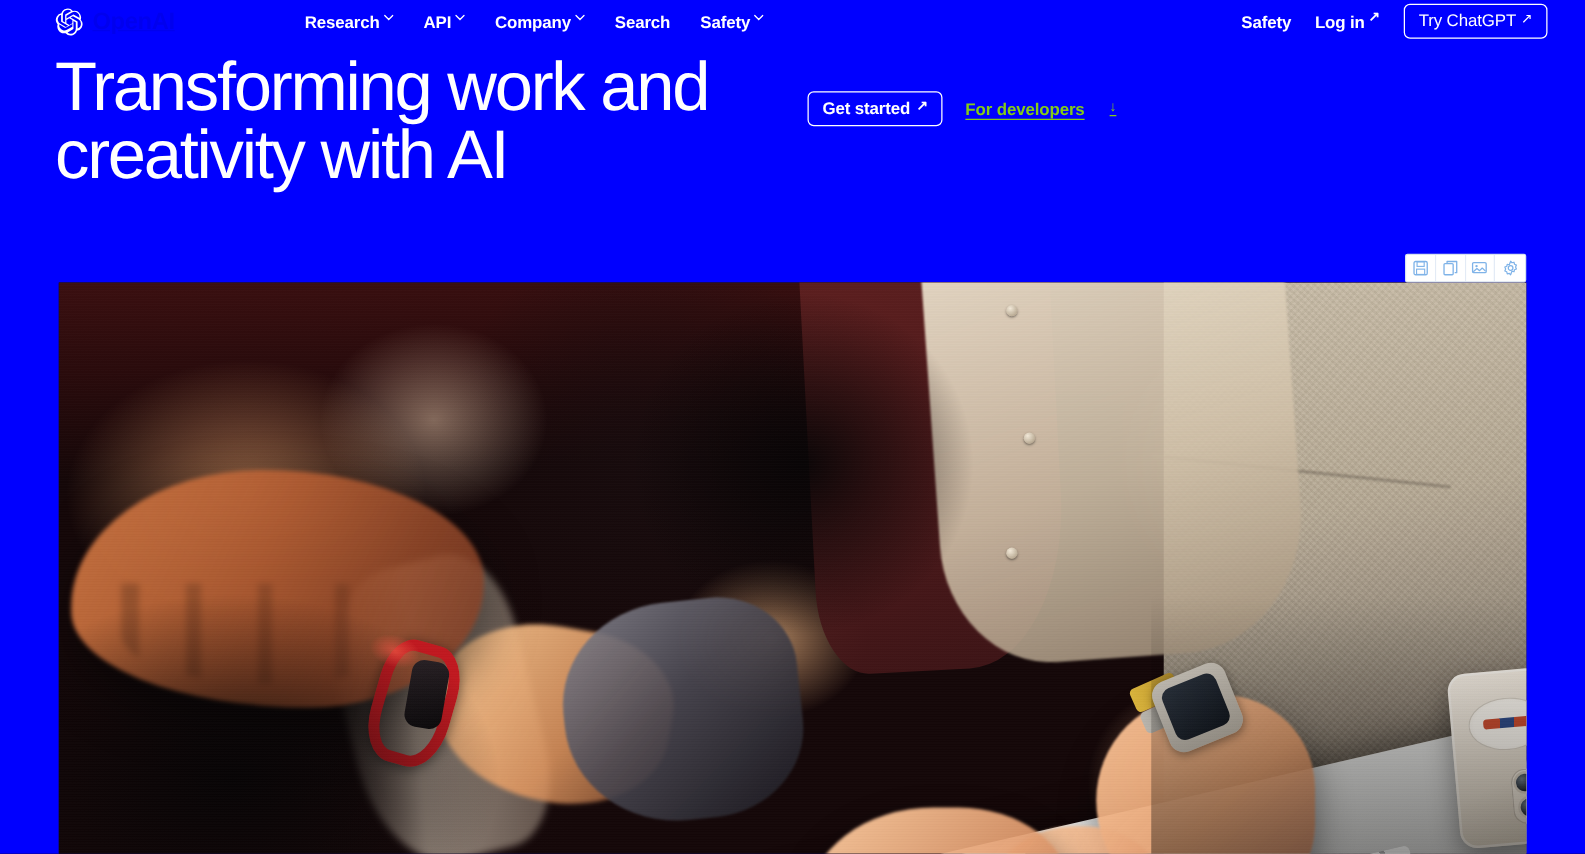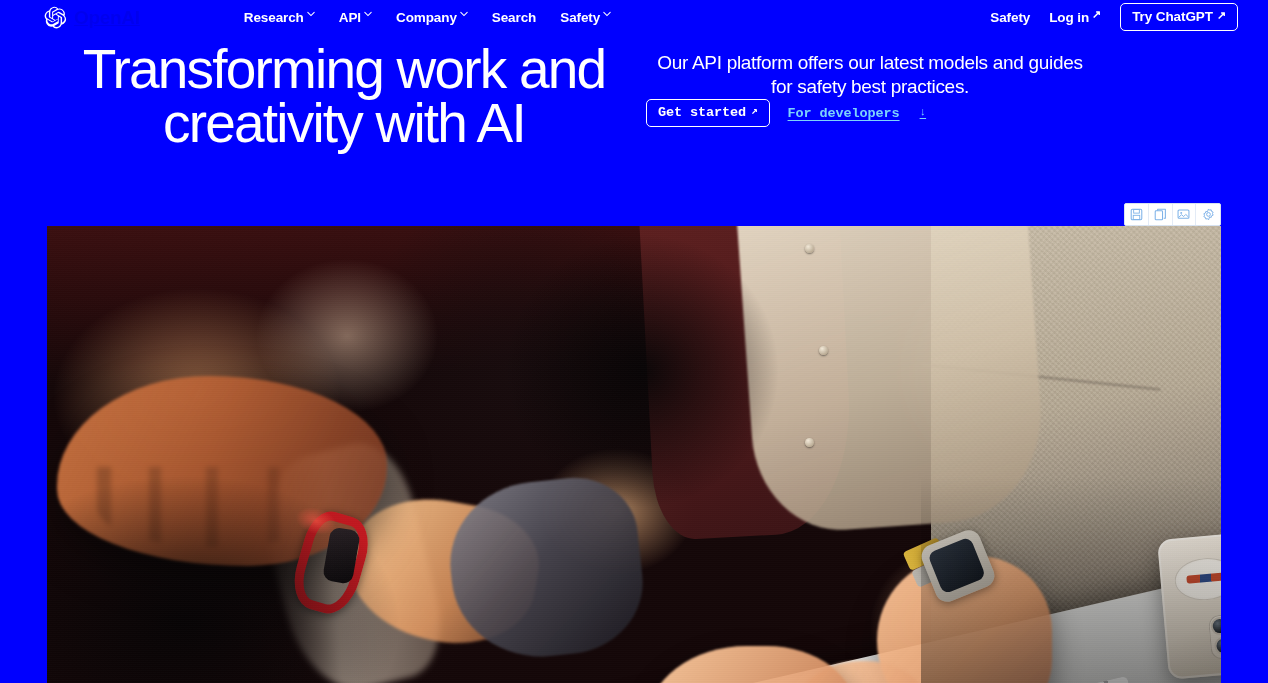--- a/index.html
+++ b/index.html
@@ -105,7 +105,7 @@
     border-radius: 5px;
     padding: 5px 11px 6px;
     font-size: 13.5px;
-    font-weight: 700;
+    font-weight: 400;
     color: #ffffff;
     background: transparent;
     text-decoration: none;

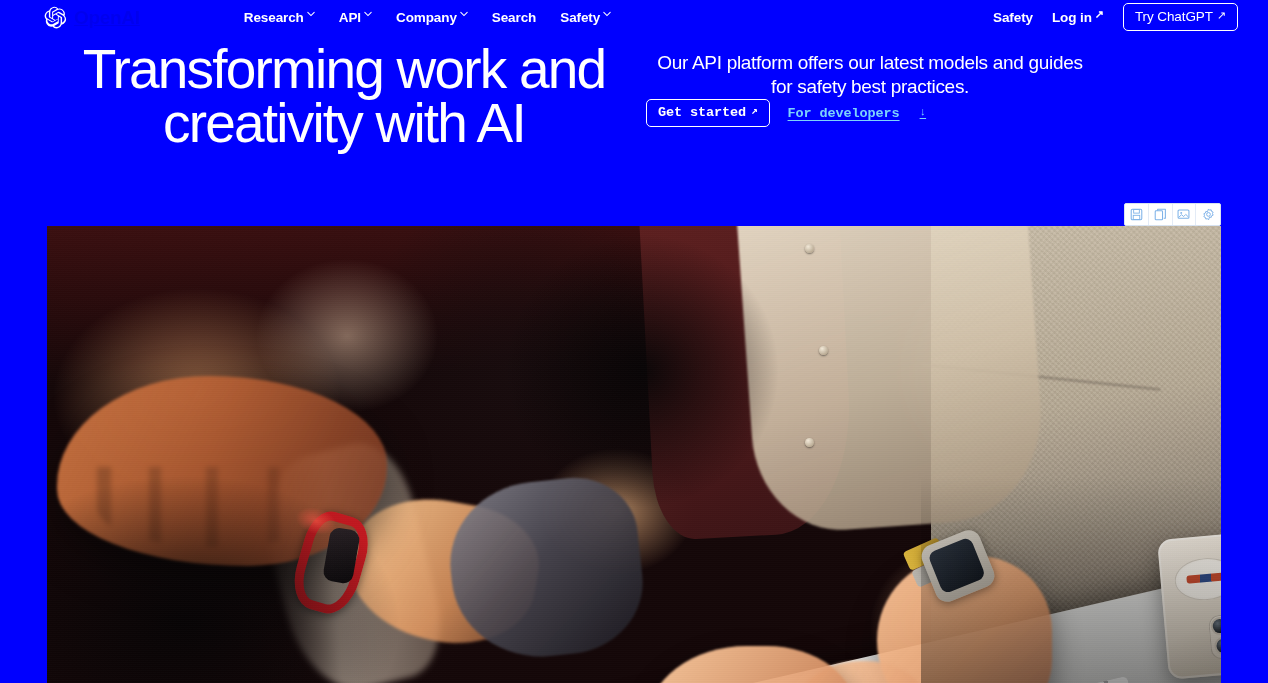--- a/index.html
+++ b/index.html
@@ -123,7 +123,6 @@
     width: 1134px;
     display: flex;
     padding: 0 40px 0 44px;
-    text-align: center;
   }
 
   .hero-left { width: 600px; flex: 0 0 600px; }

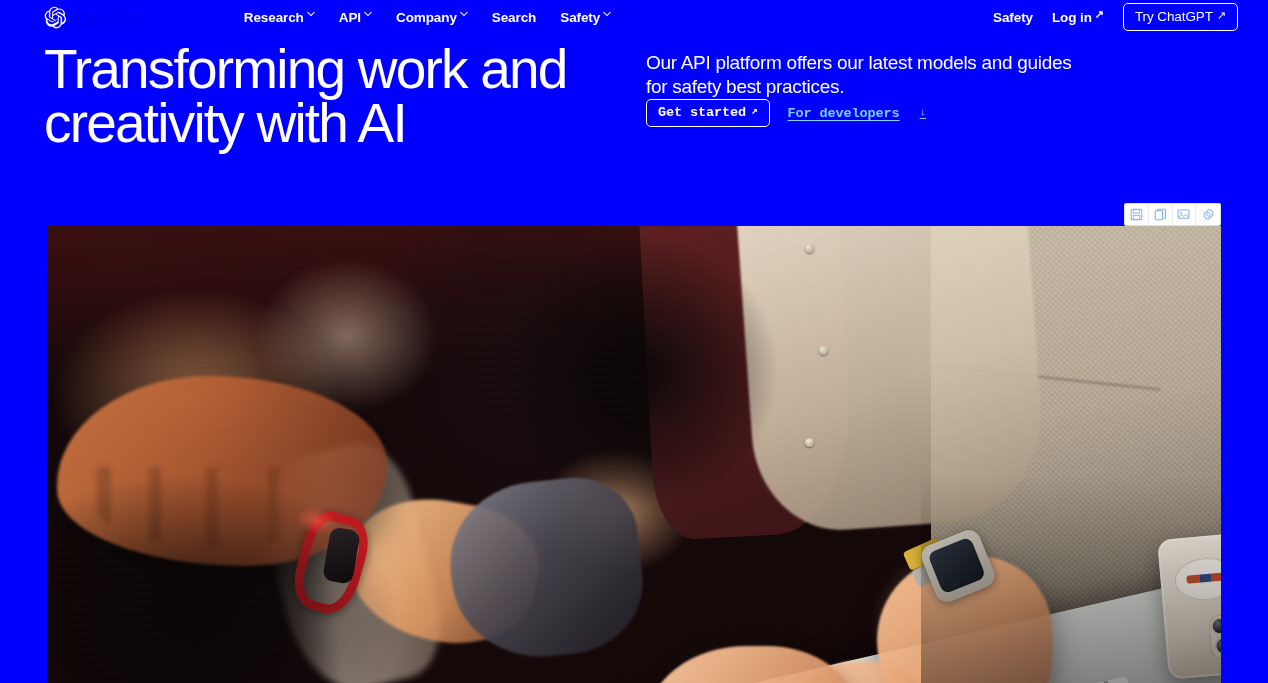--- a/index.html
+++ b/index.html
@@ -640,7 +640,6 @@
   </div>
 
   <div class="hero-right">
-    <p class="hero-sub">Our API platform offers our latest models and guides for safety best practices.</p>
     <div class="hero-actions">
       <a class="btn-hero" href="#">
         <span>Get started</span>

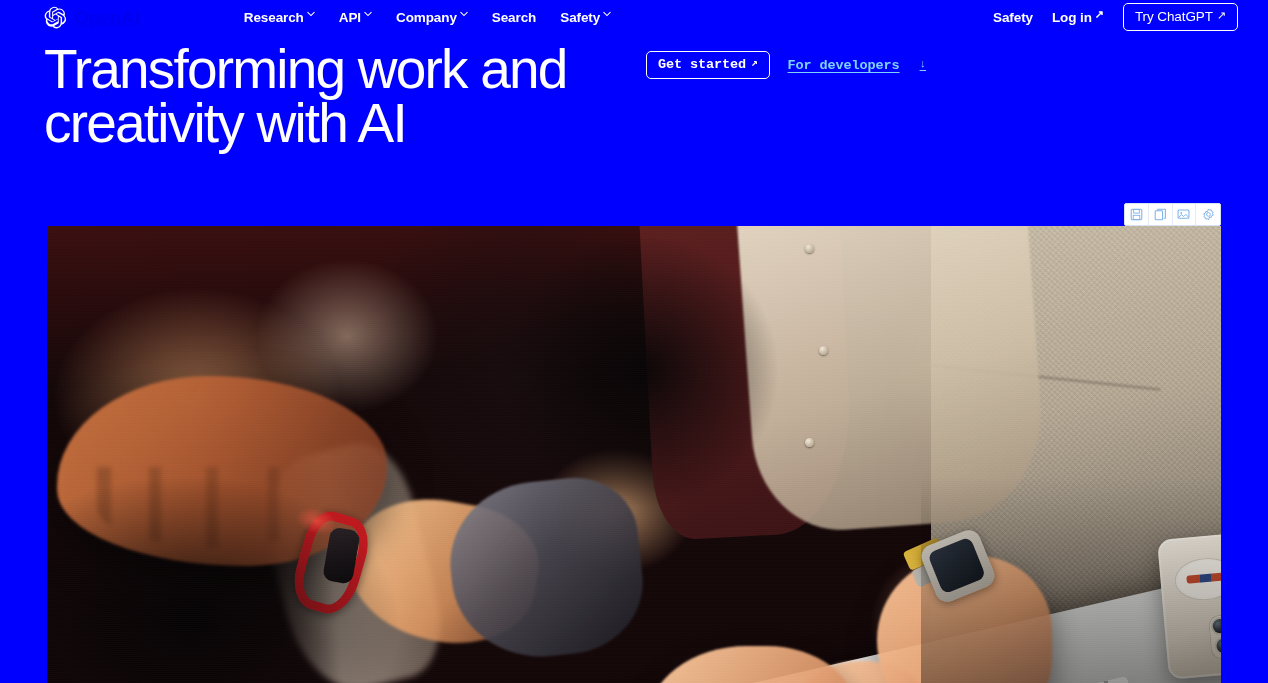--- a/index.html
+++ b/index.html
@@ -151,10 +151,10 @@
   }
 
   .hero-actions {
+    margin-top: 22px;
     display: flex;
     align-items: center;
     gap: 18px;
-    font-family: Liberation Mono, monospace;
   }
 
   .btn-hero {

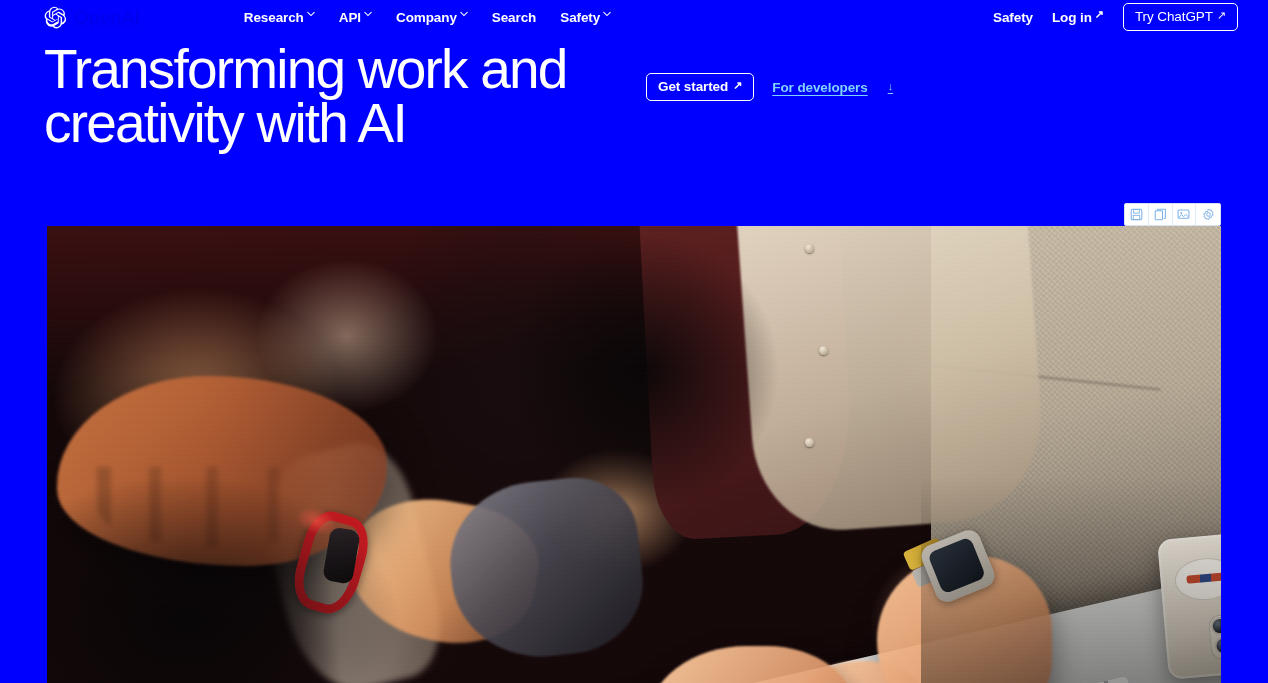--- a/index.html
+++ b/index.html
@@ -181,7 +181,7 @@
     gap: 20px;
     font-size: 13.5px;
     font-weight: 700;
-    color: #7dd3fc;
+    color: #84cc16;
     text-decoration: underline;
     text-underline-offset: 2.5px;
     white-space: nowrap;

